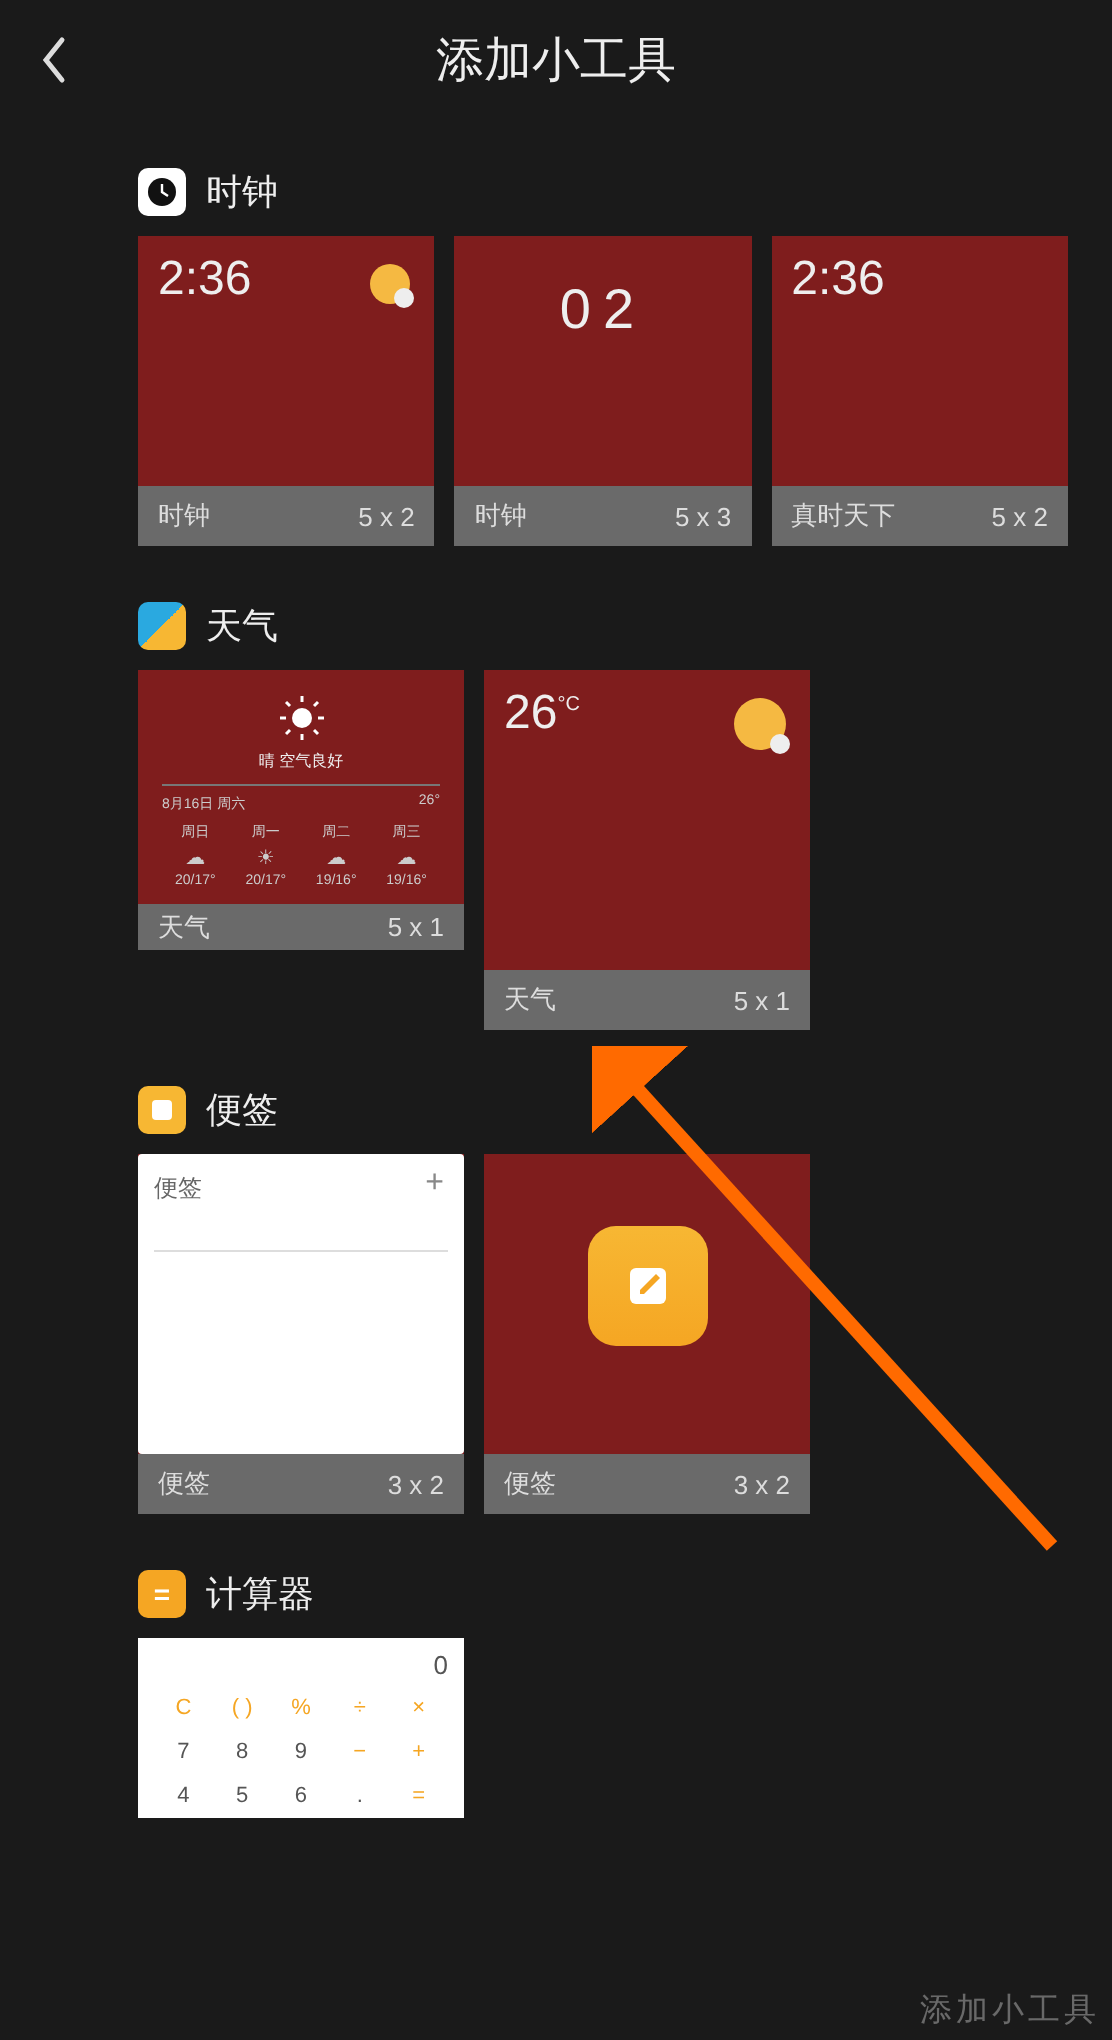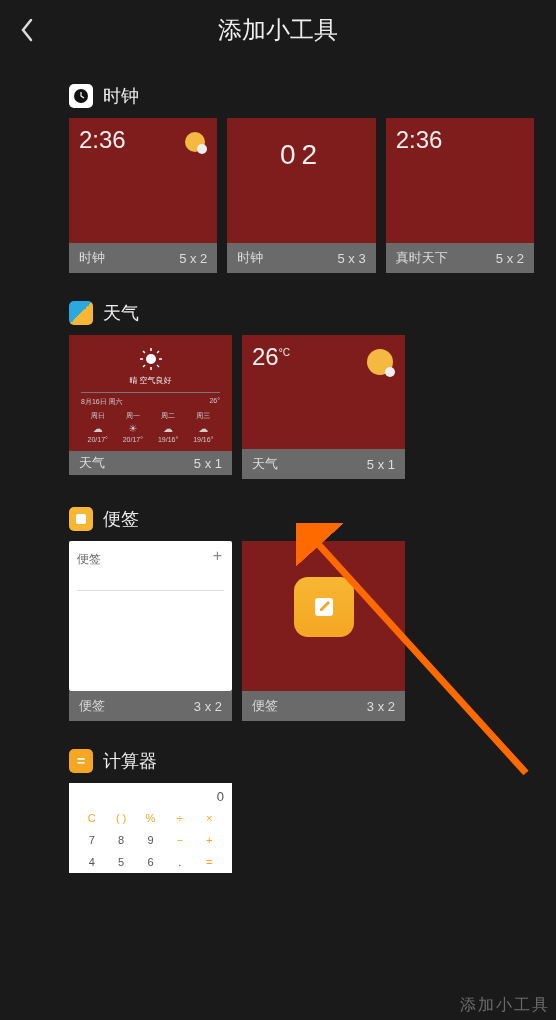--- a/index.html
+++ b/index.html
@@ -287,7 +287,7 @@
           <span>5 x 1</span>
         </div>
       </div>
-      <div class="widget-card" style="height:144px">
+      <div class="widget-card" style="height:180px">
         <div class="widget-preview">
           <span class="w-temp"><span>26</span><span class="w-deg">°C</span></span>
           <div class="clock-sun" style="width:26px;height:26px;"></div>

